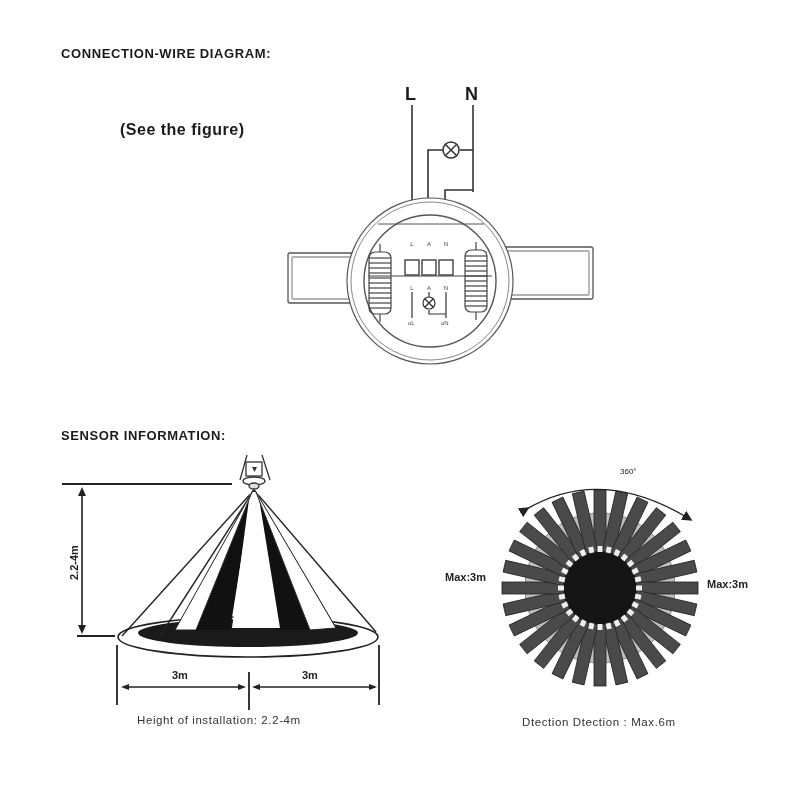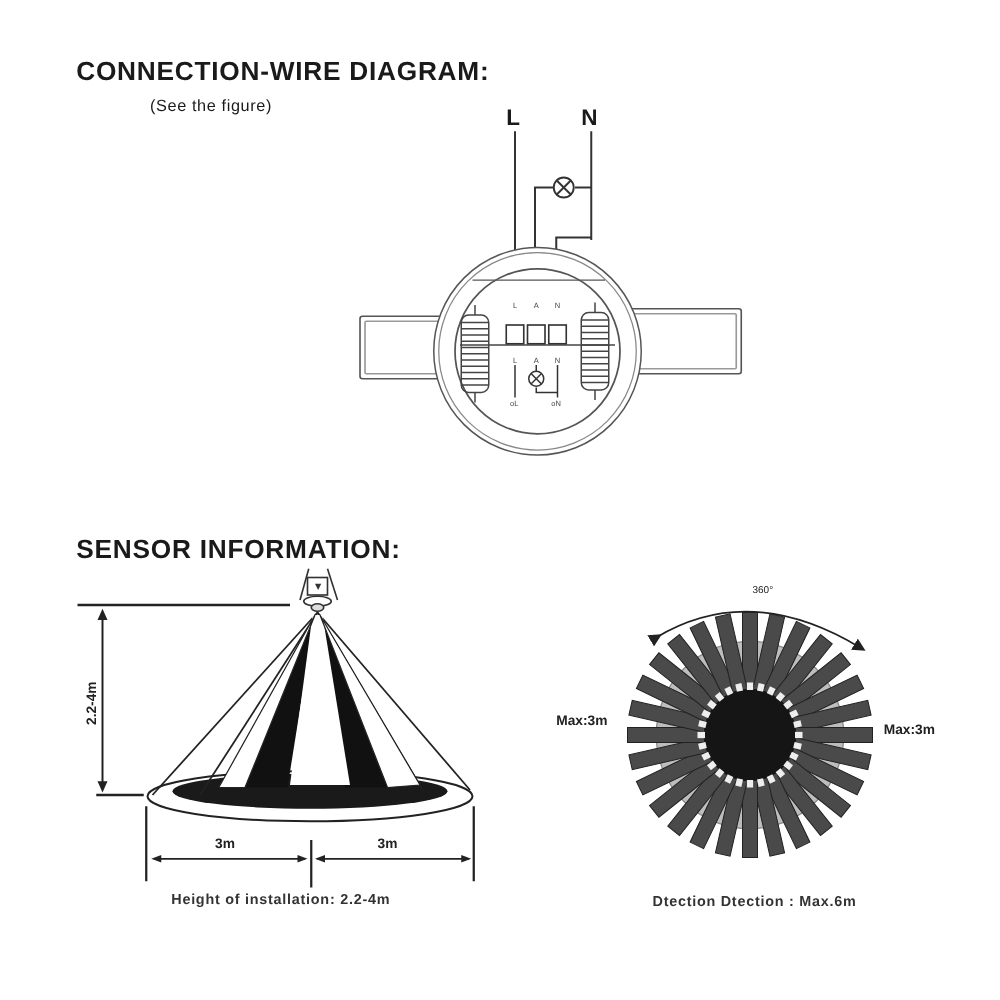--- a/index.html
+++ b/index.html
@@ -5,7 +5,7 @@
   html, body { margin: 0; padding: 0; background: #ffffff; }
   body { width: 800px; height: 800px; position: relative; overflow: hidden; font-family: "Liberation Sans", sans-serif; color: #1a1a1a; }
   .abs { position: absolute; }
-  .heading { font-weight: bold; font-size: 21px; letter-spacing: 0.6px; white-space: nowrap; }
+  .heading { font-weight: bold; font-size: 13px; letter-spacing: 0.6px; white-space: nowrap; }
   .sub { font-weight: normal; font-size: 13px; letter-spacing: 0.5px; white-space: nowrap; }
   .caption { font-weight: bold; font-size: 11.5px; letter-spacing: 0.6px; color: #333; white-space: nowrap; text-align: right; }
   .lbl { font-weight: bold; font-size: 11px; color: #222; white-space: nowrap; }

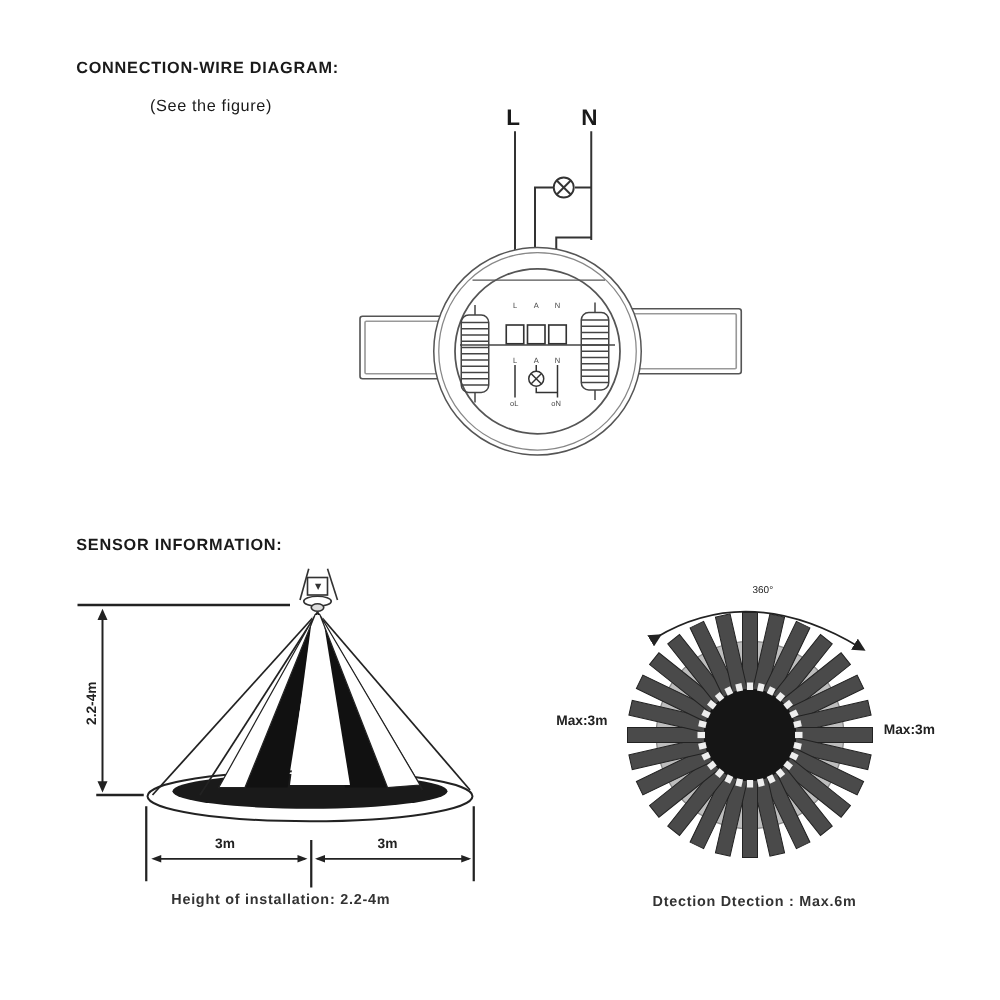--- a/index.html
+++ b/index.html
@@ -6,7 +6,7 @@
   body { width: 800px; height: 800px; position: relative; overflow: hidden; font-family: "Liberation Sans", sans-serif; color: #1a1a1a; }
   .abs { position: absolute; }
   .heading { font-weight: bold; font-size: 13px; letter-spacing: 0.6px; white-space: nowrap; }
-  .sub { font-weight: normal; font-size: 13px; letter-spacing: 0.5px; white-space: nowrap; }
+  .sub { font-weight: bold; font-size: 16px; letter-spacing: 0.5px; white-space: nowrap; margin-top: 44px; }
   .caption { font-weight: bold; font-size: 11.5px; letter-spacing: 0.6px; color: #333; white-space: nowrap; text-align: right; }
   .lbl { font-weight: bold; font-size: 11px; color: #222; white-space: nowrap; }
   svg { position: absolute; left: 0; top: 0; }

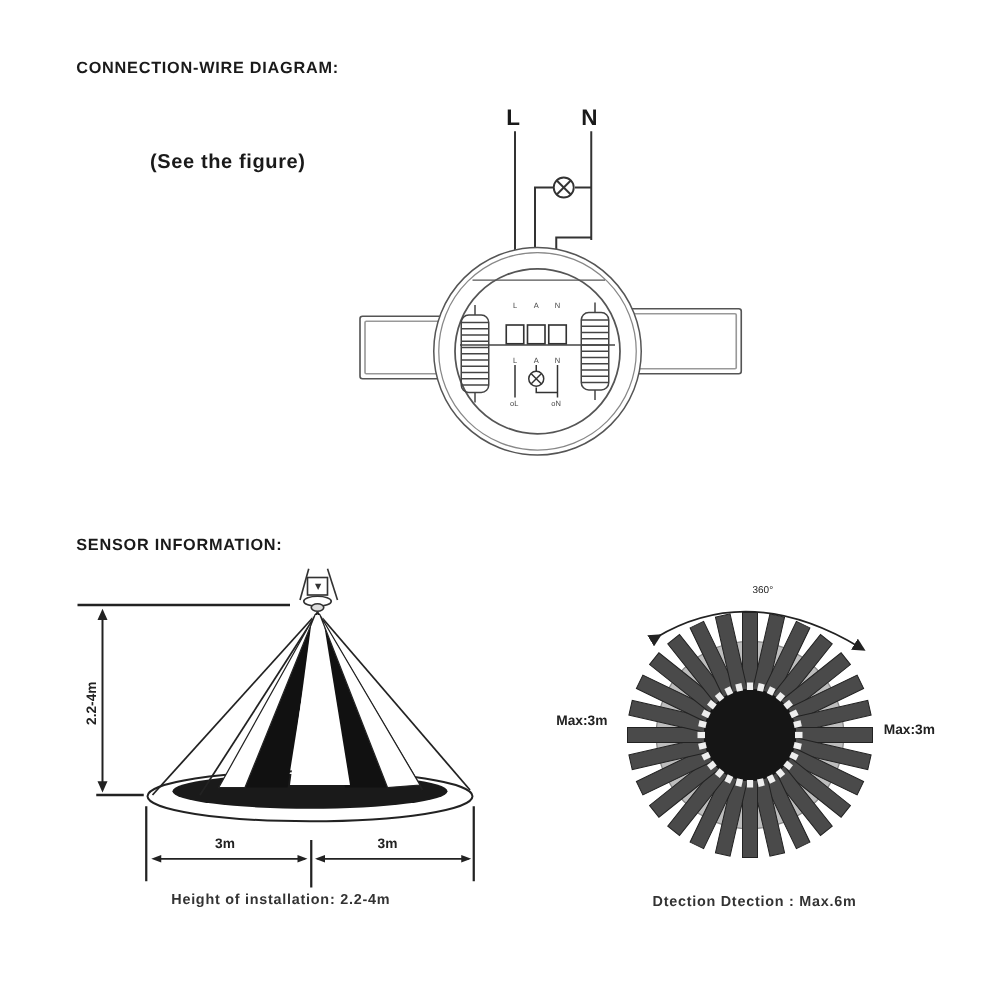--- a/index.html
+++ b/index.html
@@ -249,7 +249,7 @@
   </svg>
 </div>
 
-<div class="abs" style="left:602px; top:467px; font-size:8px; color:#222;">360°</div>
+<div class="abs" style="left:620px; top:467px; font-size:8px; color:#222;">360°</div>
 <div class="abs lbl" style="left:445px; top:571px;">Max:3m</div>
 <div class="abs lbl" style="left:707px; top:578px;">Max:3m</div>
 <div class="abs caption" style="left:522px; top:716px;">Dtection Dtection : Max.6m</div>

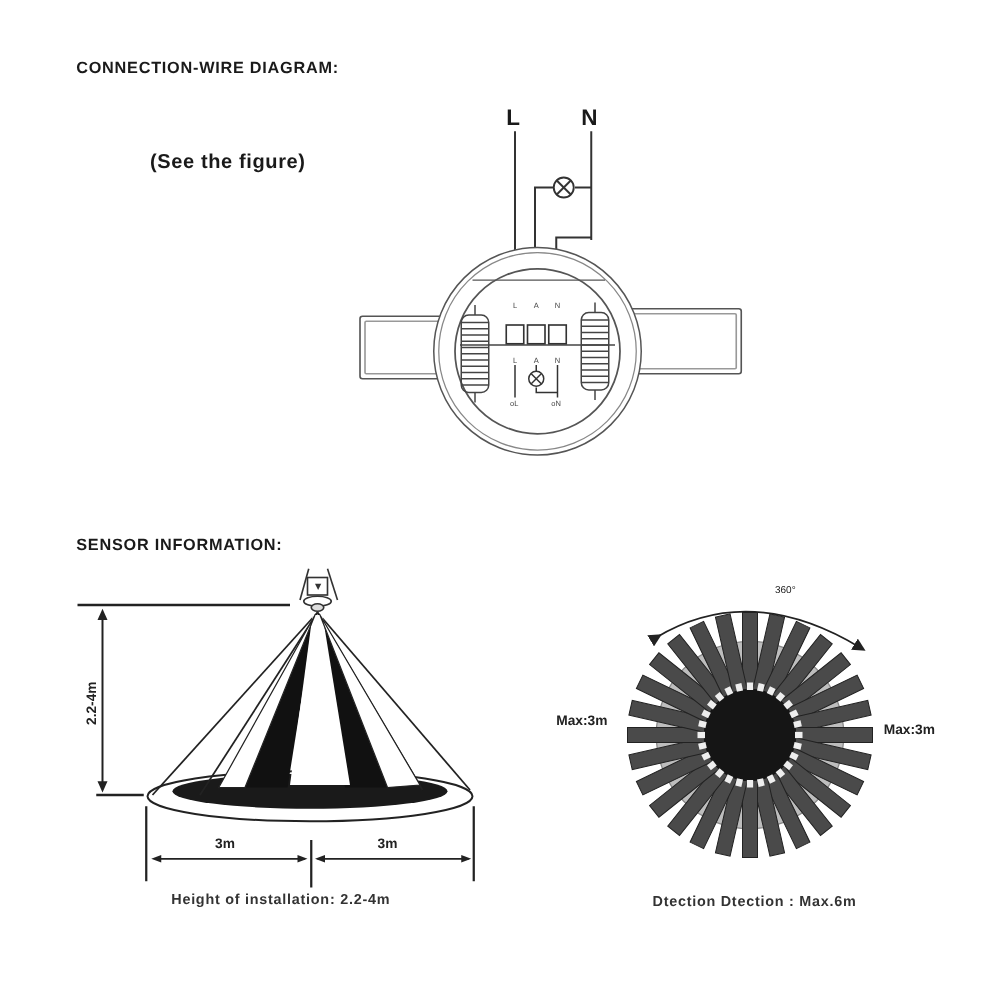--- a/index.html
+++ b/index.html
@@ -7,7 +7,7 @@
   .abs { position: absolute; }
   .heading { font-weight: bold; font-size: 13px; letter-spacing: 0.6px; white-space: nowrap; }
   .sub { font-weight: bold; font-size: 16px; letter-spacing: 0.5px; white-space: nowrap; margin-top: 44px; }
-  .caption { font-weight: bold; font-size: 11.5px; letter-spacing: 0.6px; color: #333; white-space: nowrap; text-align: right; }
+  .caption { font-weight: normal; font-size: 11.5px; letter-spacing: 0.6px; color: #333; white-space: nowrap; text-align: right; }
   .lbl { font-weight: bold; font-size: 11px; color: #222; white-space: nowrap; }
   svg { position: absolute; left: 0; top: 0; }
 </style>

